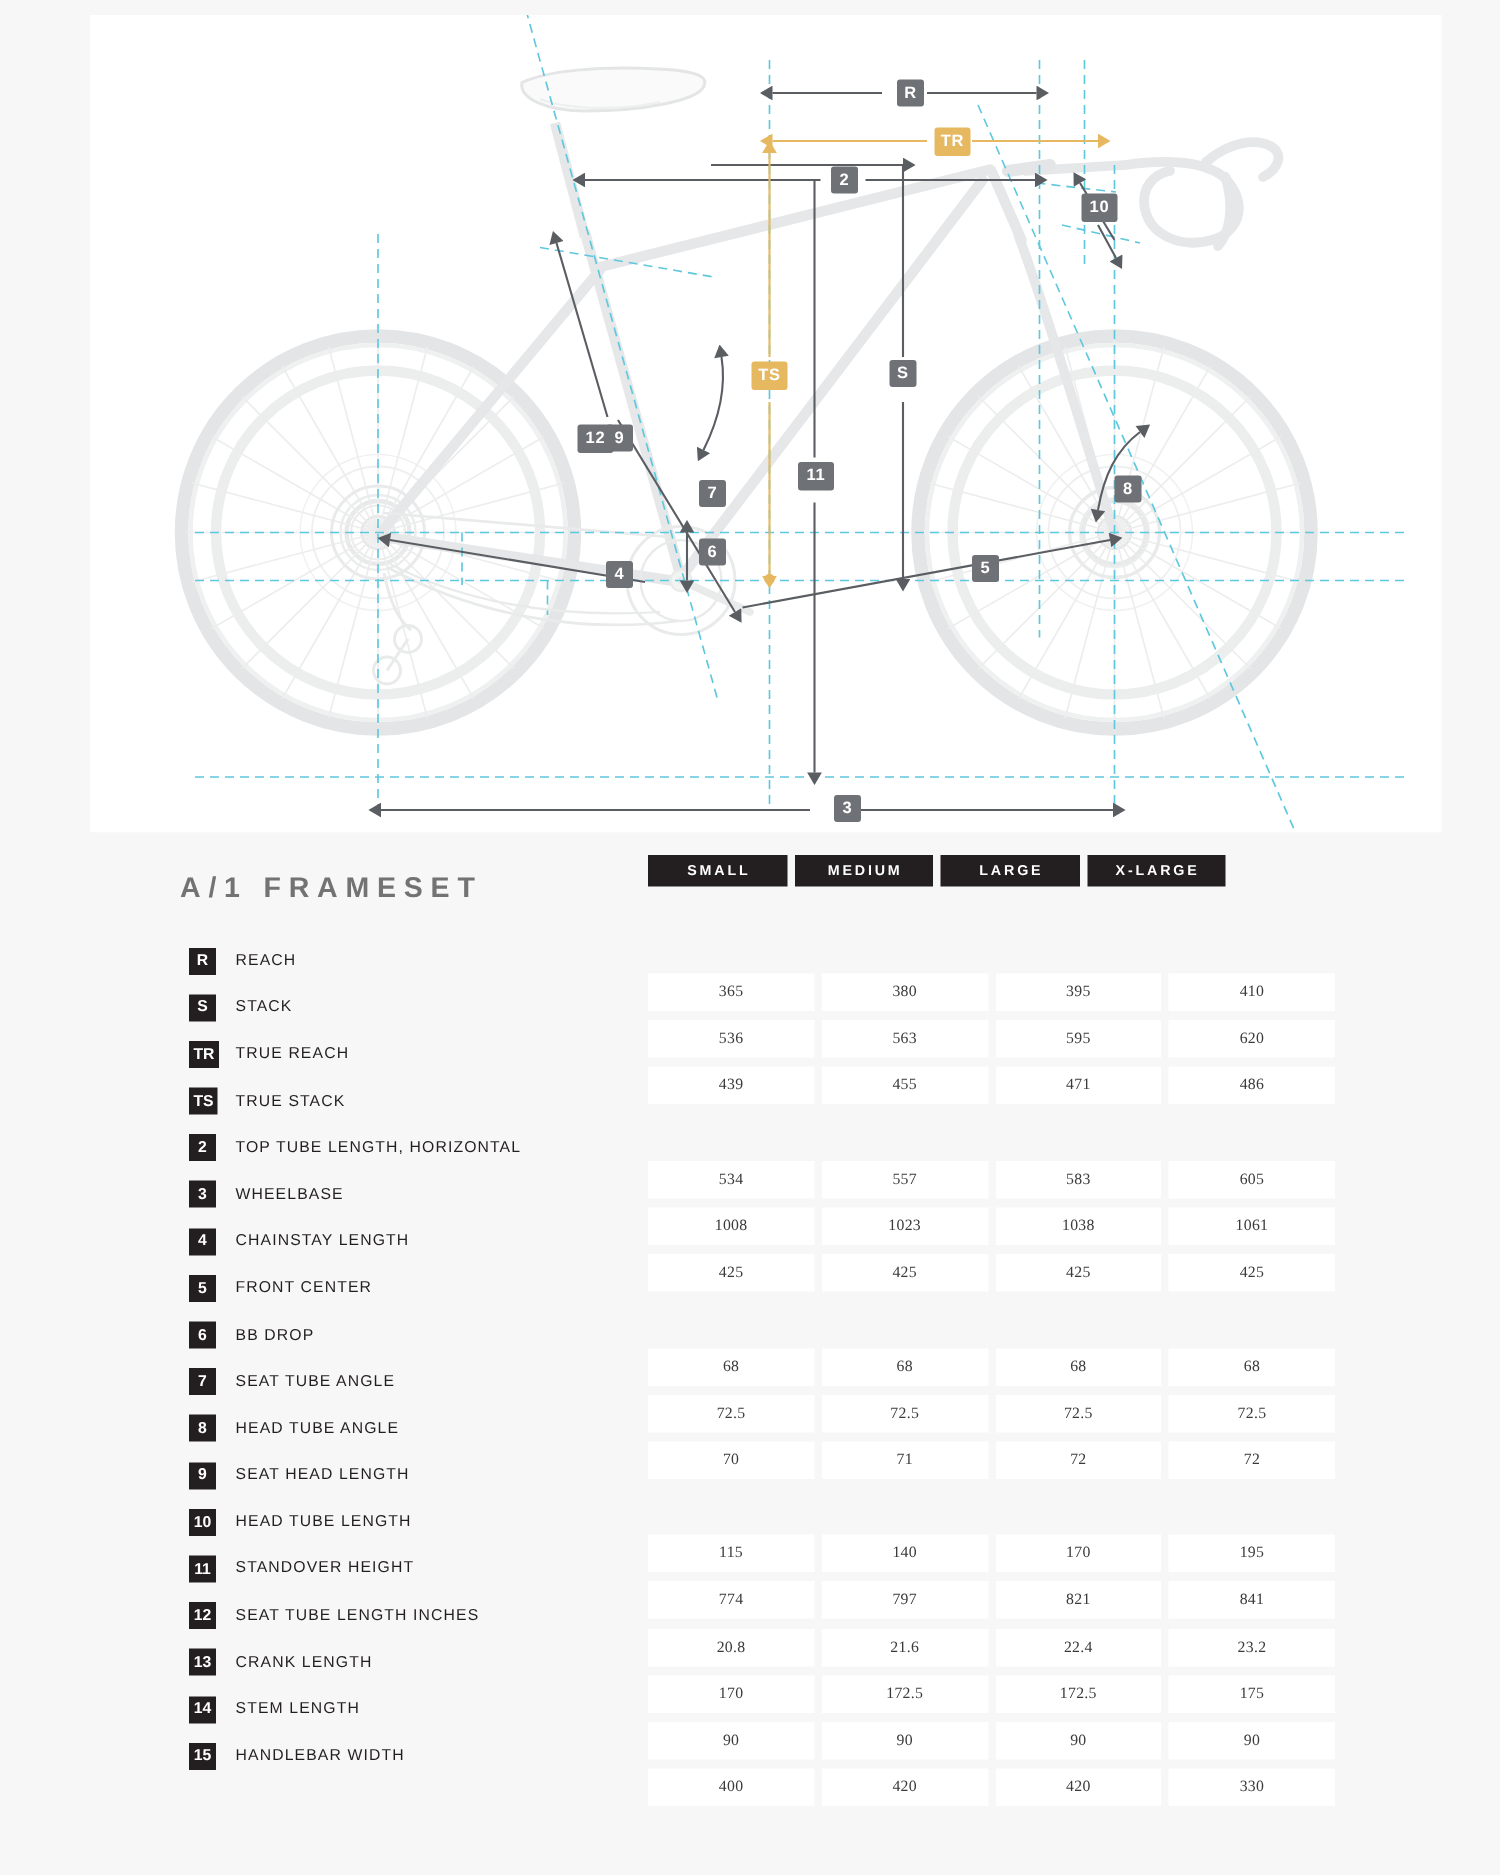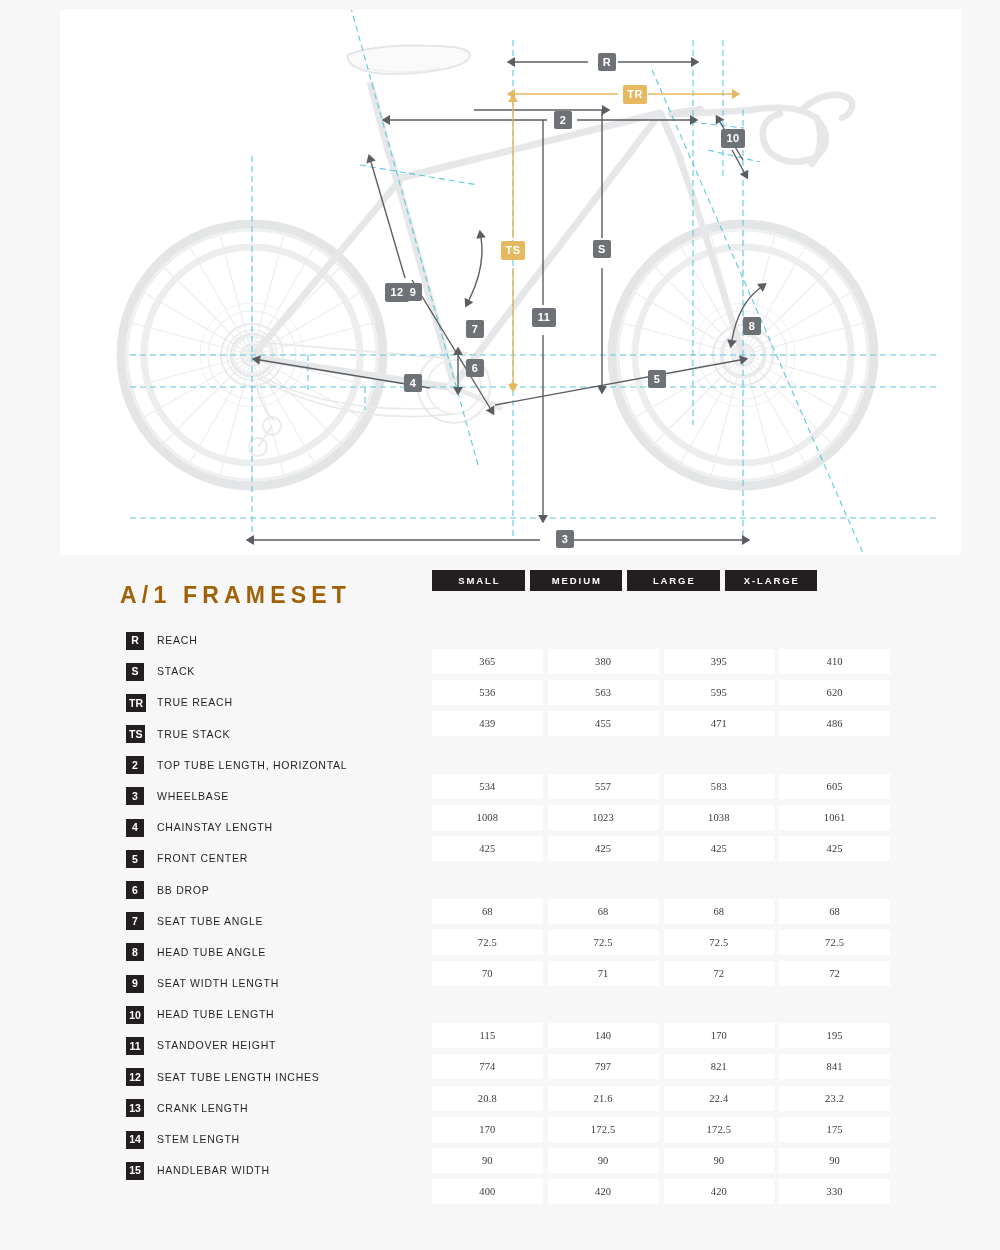--- a/index.html
+++ b/index.html
@@ -68,10 +68,10 @@
     position: absolute;
     left: 120px;
     top: 27px;
-    font-size: 23px;
+    font-size: 19px;
     font-weight: 700;
     letter-spacing: 5.2px;
-    color: #a16207;
+    color: #737373;
     font-family: "Liberation Sans", sans-serif;
     white-space: nowrap;
   }

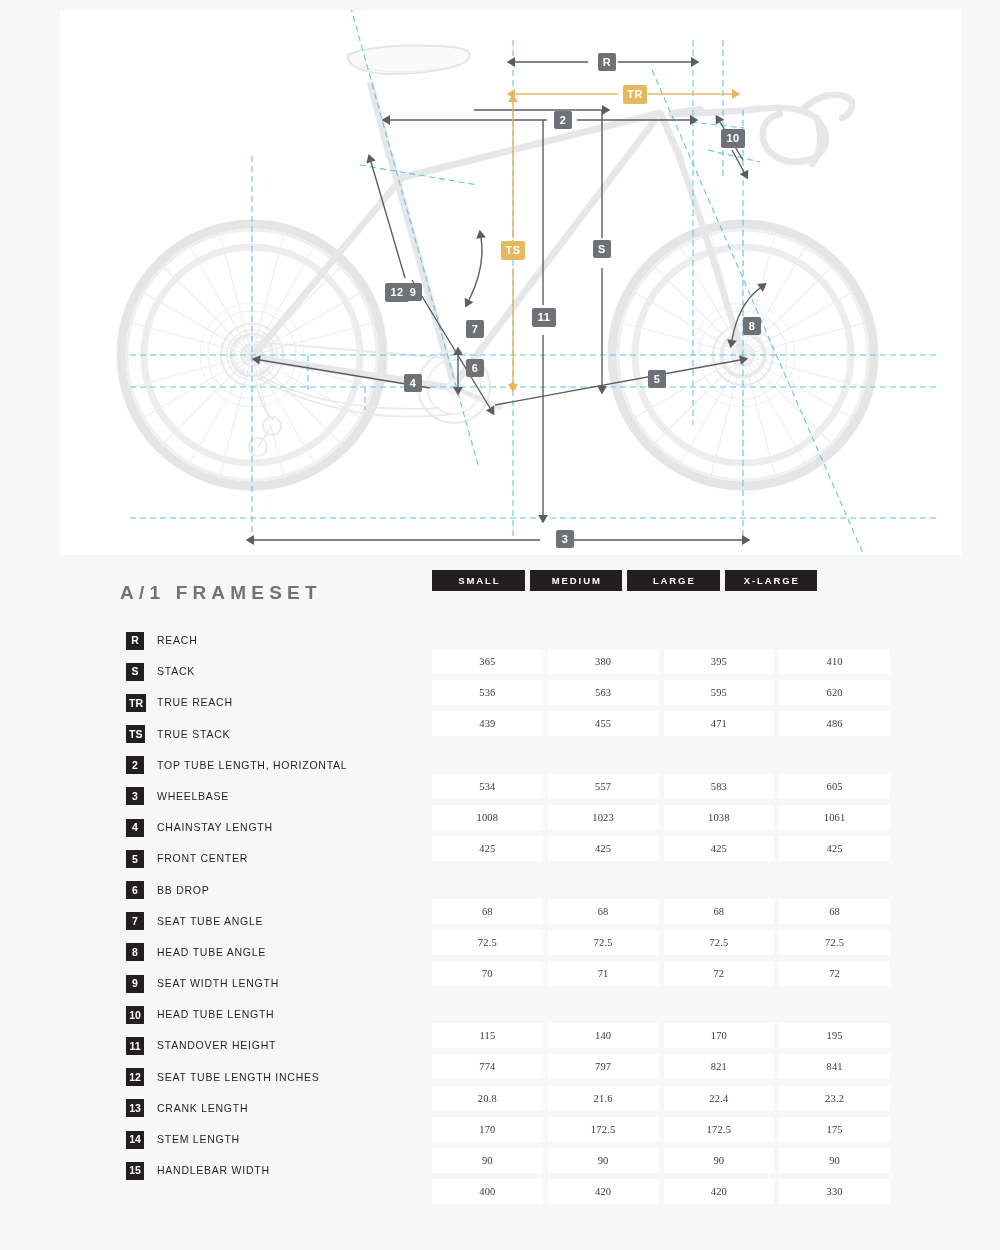--- a/index.html
+++ b/index.html
@@ -510,7 +510,7 @@
       </div>
       <div class="spec-row">
         <div class="row-badge">9</div>
-        <div class="row-label">SEAT WIDTH LENGTH</div>
+        <div class="row-label">SEAT HEAD LENGTH</div>
       </div>
       <div class="spec-row">
         <div class="row-badge">10</div>

